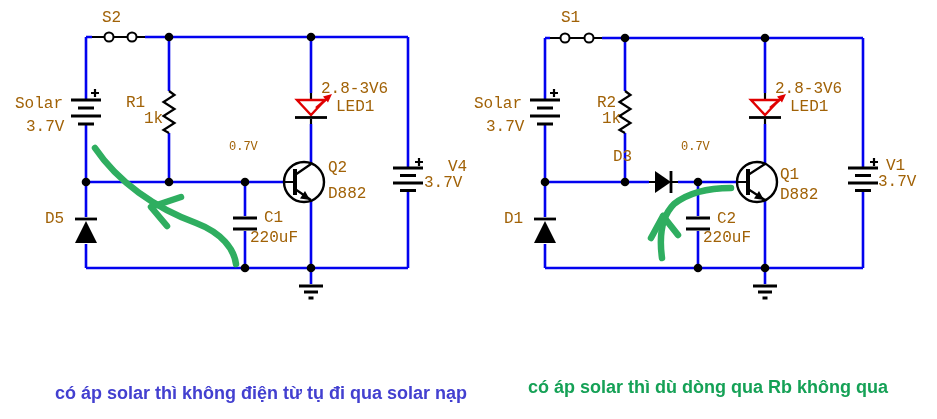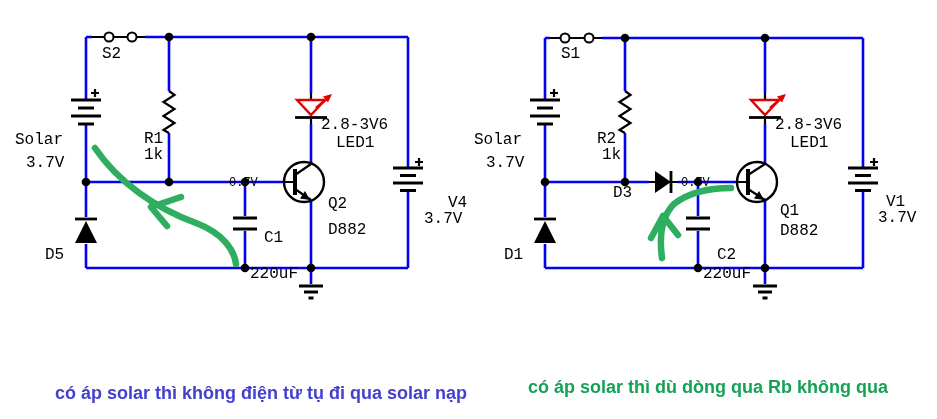--- a/index.html
+++ b/index.html
@@ -21,7 +21,7 @@
   .led-fill { fill:var(--led,#e00000); stroke:none; }
   .garrow { stroke:var(--arrow,#2fae60); stroke-width:6.5; fill:none;
             stroke-linecap:round; stroke-linejoin:round; }
-  .lbl { position:absolute; font-size:16px; line-height:1.05; color:#000000; white-space:pre;margin-top:36px; }
+  .lbl { position:absolute; font-size:16px; line-height:1.05; color:#a16207; white-space:pre; }
   .lbl.big { font-size:12px; }
   .caption {
     position:absolute; font-family:"Liberation Sans", sans-serif;

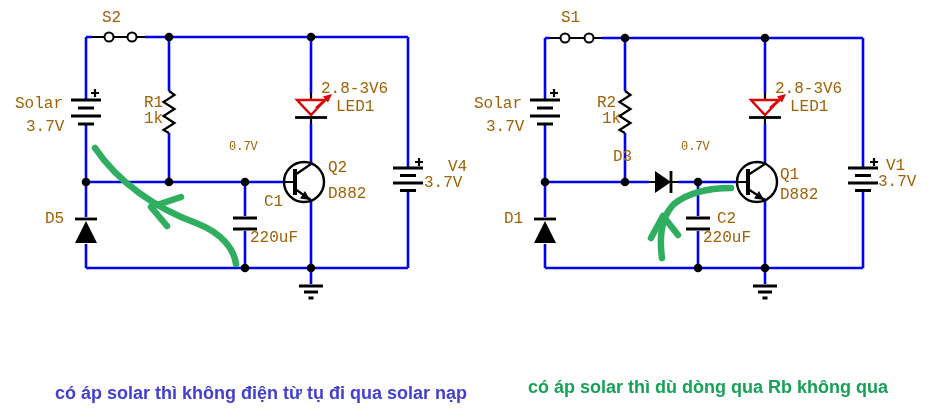--- a/index.html
+++ b/index.html
@@ -189,7 +189,7 @@
   <span class="lbl" style="left:102px; top:10px;">S2</span>
   <span class="lbl" style="left:15px;  top:96px;">Solar</span>
   <span class="lbl" style="left:26px;  top:119px;">3.7V</span>
-  <span class="lbl" style="left:144px; top:95px;text-align:right;">R1</span>
+  <span class="lbl" style="left:126px; top:95px;text-align:right;">R1</span>
   <span class="lbl" style="left:144px; top:111px;">1k</span>
   <span class="lbl" style="left:321px; top:81px;">2.8-3V6</span>
   <span class="lbl" style="left:336px; top:99px;">LED1</span>

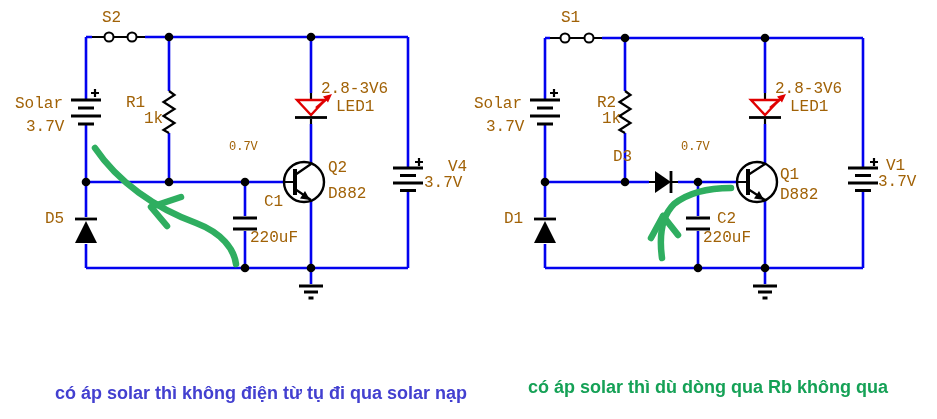--- a/index.html
+++ b/index.html
@@ -196,7 +196,7 @@
   <span class="lbl big" style="left:229px; top:141px;">0.7V</span>
   <span class="lbl" style="left:328px; top:160px;">Q2</span>
   <span class="lbl" style="left:328px; top:186px;">D882</span>
-  <span class="lbl" style="left:264px; top:194px;">C1</span>
+  <span class="lbl" style="left:264px; top:210px;">C1</span>
   <span class="lbl" style="left:250px; top:230px;">220uF</span>
   <span class="lbl" style="left:45px;  top:211px;text-align:right;">D5</span>
   <span class="lbl" style="left:448px; top:159px;">V4</span>

